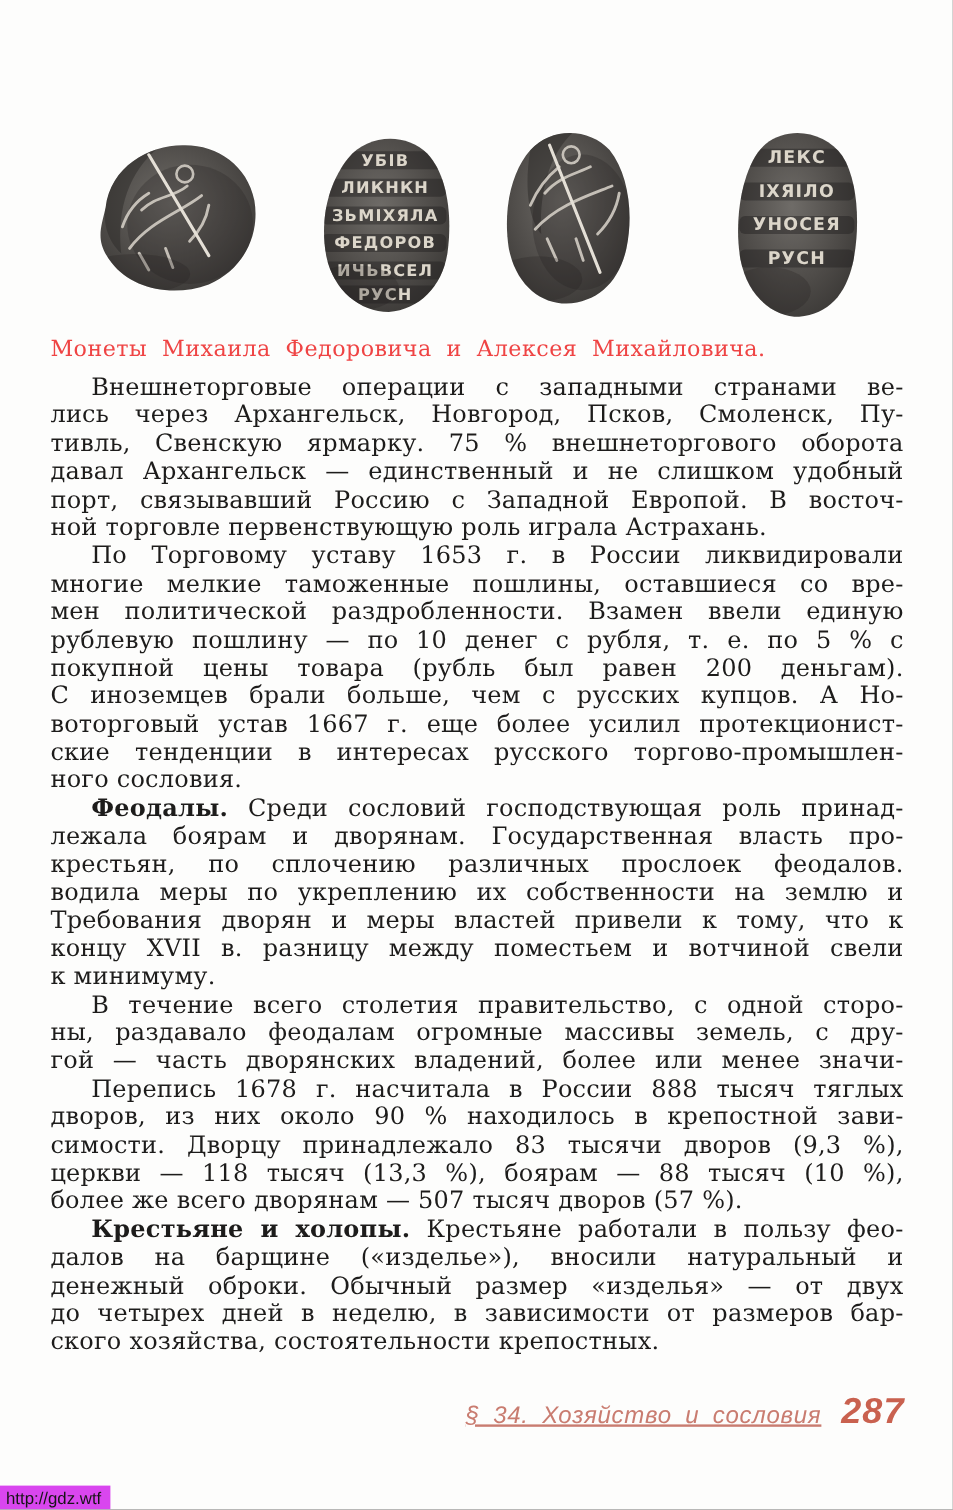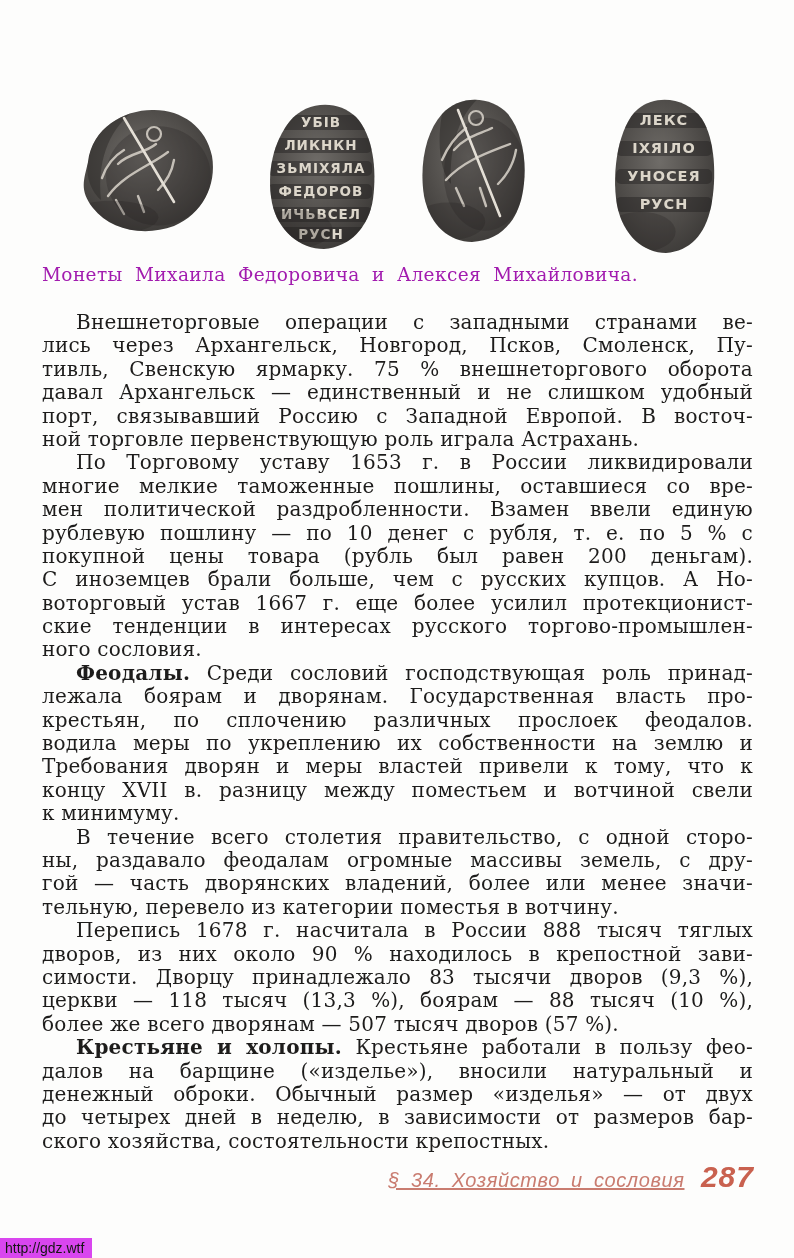--- a/index.html
+++ b/index.html
@@ -8,7 +8,7 @@
     background:#fdfdfc; overflow:hidden;
     font-family:"DejaVu Serif", serif; color:#1d1c1b;
   }
-  .figure { position:absolute; left:0; top:5px; width:786px; height:262px;text-decoration:underline; }
+  .figure { position:absolute; left:0; top:16px; width:786px; height:262px;text-decoration:underline; }
   .coin { position:absolute; }
   .coin svg { display:block; width:100%; height:100%; }
   #coin-1 { left:66px;  top:95px; width:154px; height:138px; }

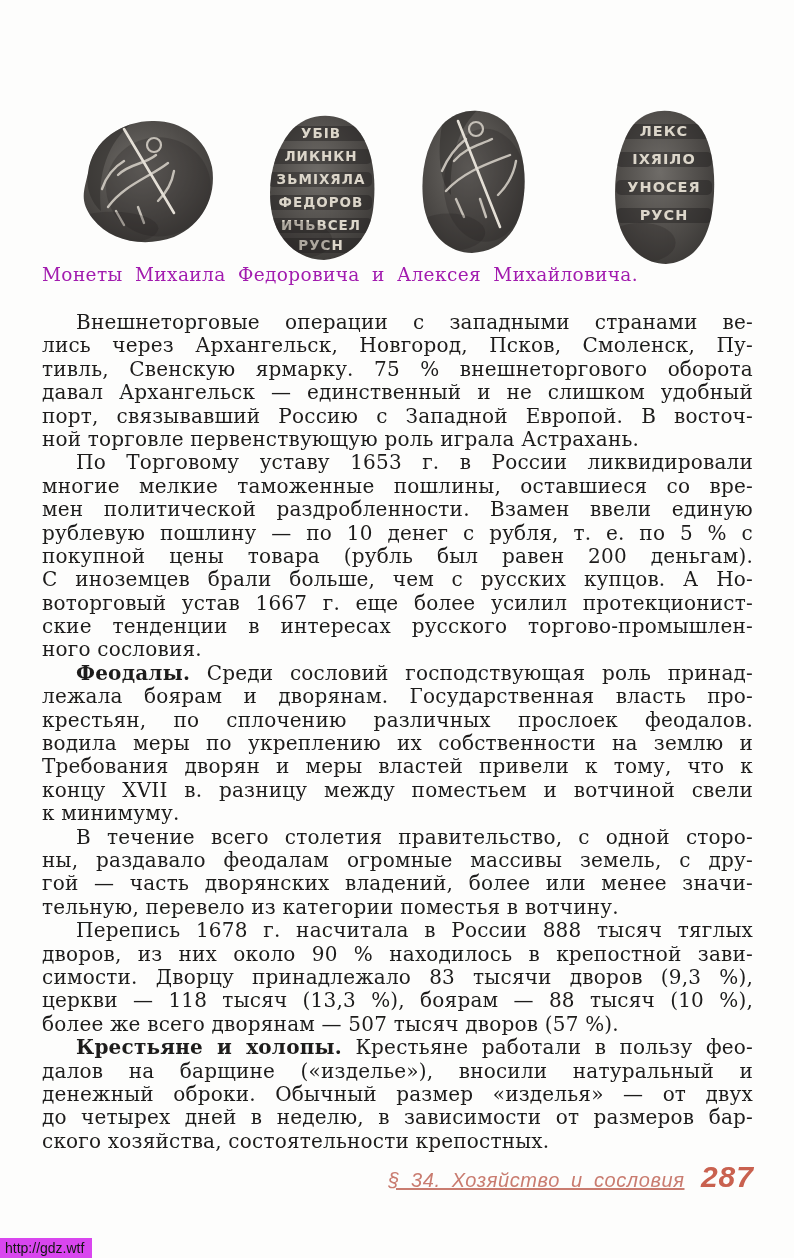--- a/index.html
+++ b/index.html
@@ -17,8 +17,8 @@
   #coin-4 { left:606px; top:84px; width:116px; height:168px; }
 
   .caption {
-    position:absolute; left:42px; top:264px; width:712px;
-    font-size:18.5px; letter-spacing:.4px; word-spacing:6px; color:#a21caf;
+    position:absolute; left:42px; top:281px; width:712px;
+    font-size:18.5px; letter-spacing:.4px; word-spacing:6px; color:#ef4444;
   }
 
   .article { position:absolute; left:42px; top:311px; width:711px; font-size:20px; }

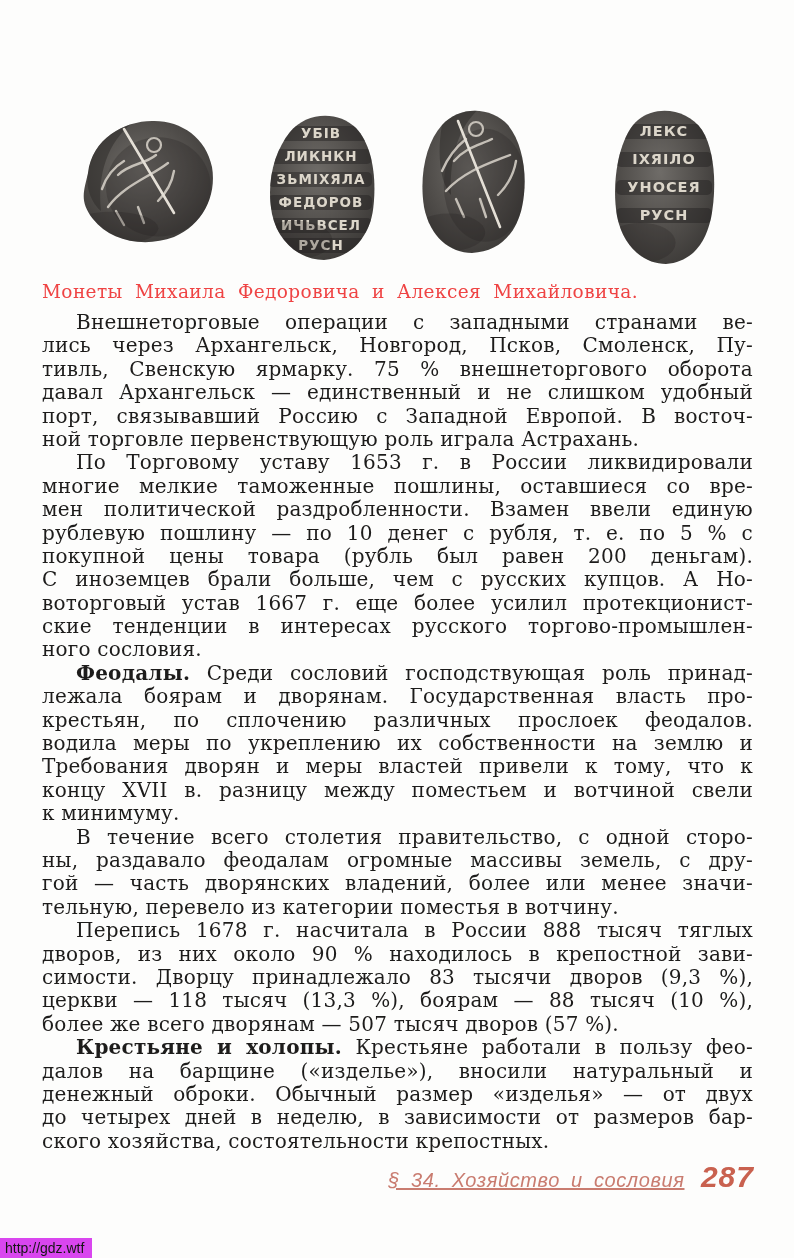--- a/index.html
+++ b/index.html
@@ -200,7 +200,6 @@
         <div class="line first">В течение всего столетия правительство, с одной сторо-</div>
         <div class="line">ны, раздавало феодалам огромные массивы земель, с дру-</div>
         <div class="line">гой — часть дворянских владений, более или менее значи-</div>
-        <div class="line last">тельную, перевело из категории поместья в вотчину.</div>
       </div>
       <div class="para">
         <div class="line first">Перепись 1678 г. насчитала в России 888 тысяч тяглых</div>

